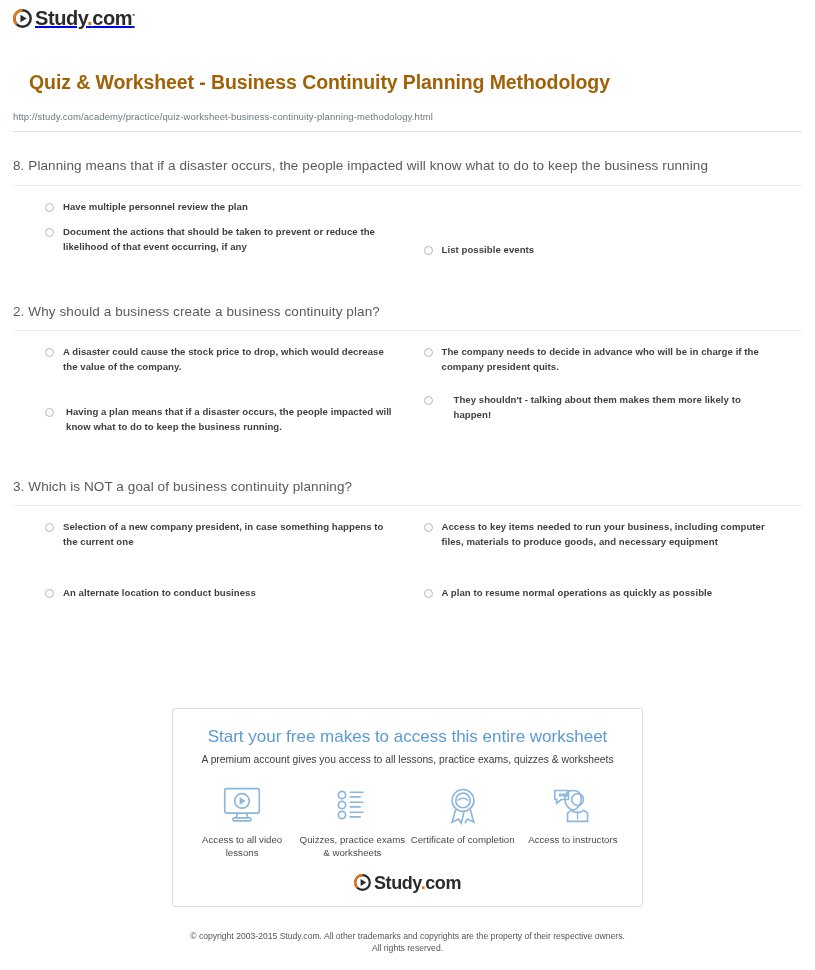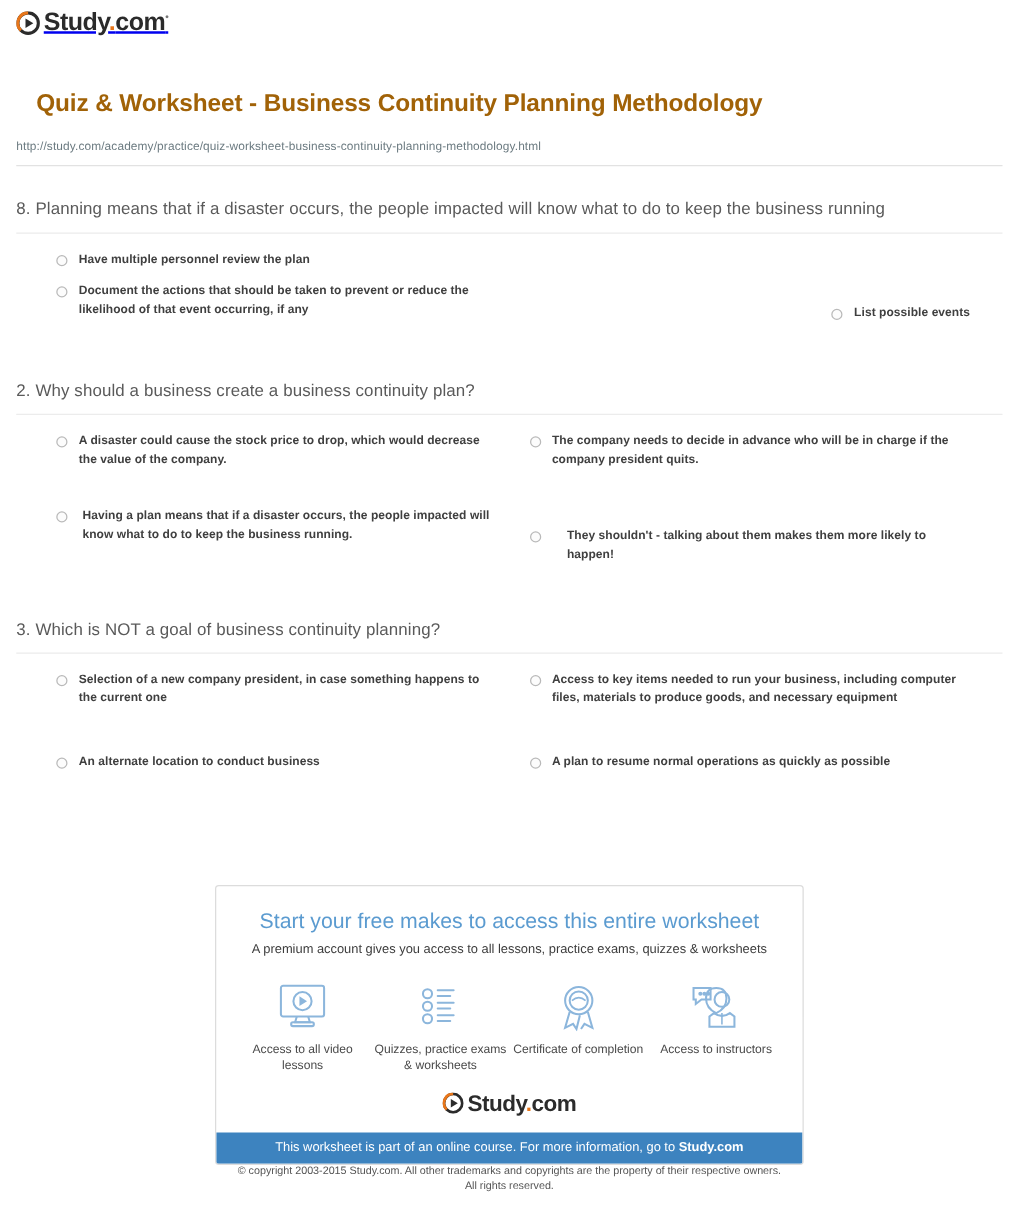--- a/index.html
+++ b/index.html
@@ -205,7 +205,7 @@
         <span class="radio"></span>
         <span class="answer-label">Document the actions that should be taken to prevent or reduce the likelihood of that event occurring, if any</span>
       </div>
-      <div class="answer" style="margin-top:18px;justify-content:flex-end;">
+      <div class="answer" style="margin-top:18px;">
         <span class="radio"></span>
         <span class="answer-label">List possible events</span>
       </div>

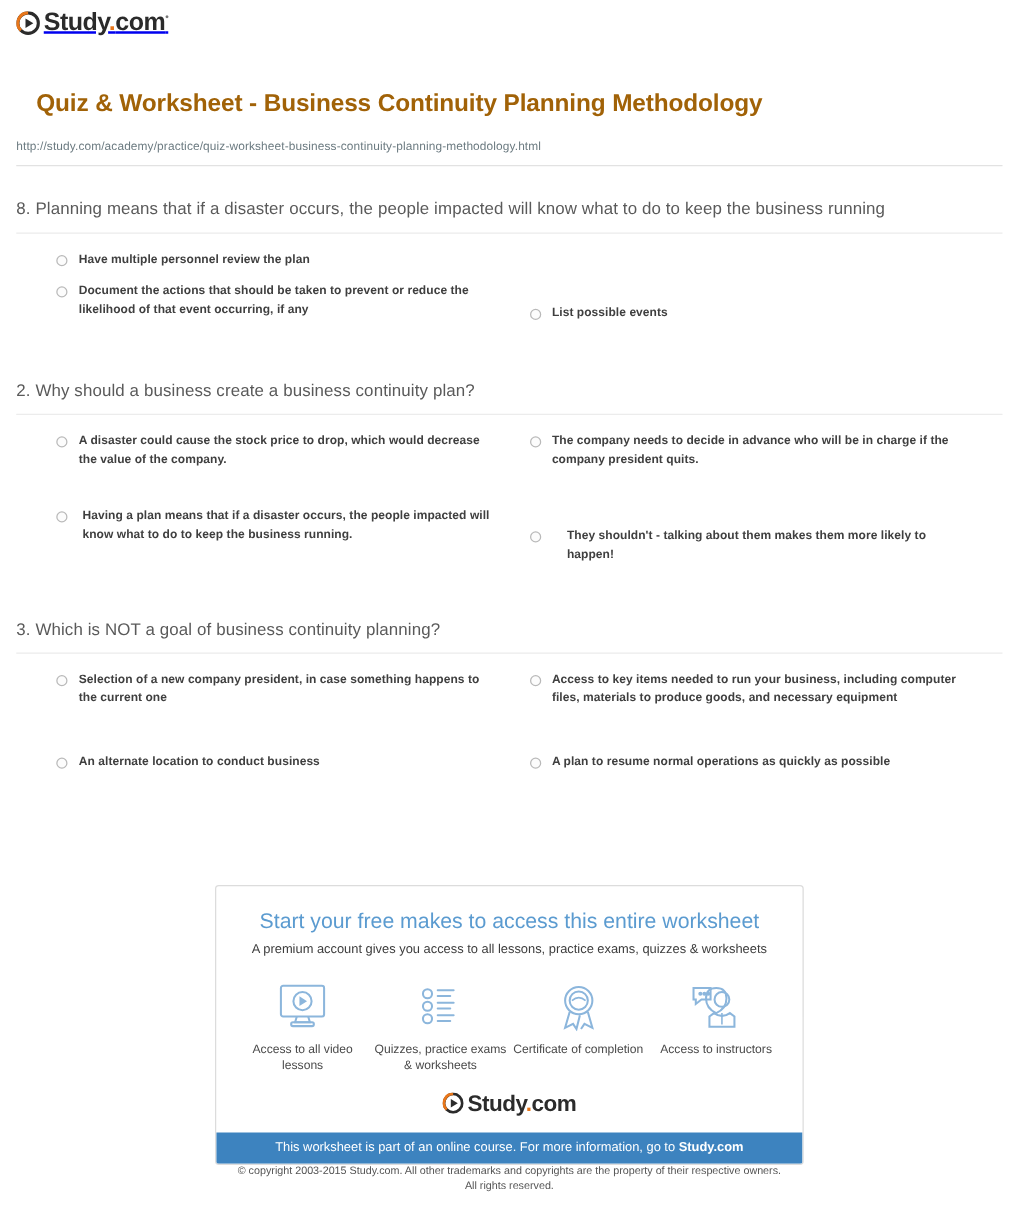--- a/index.html
+++ b/index.html
@@ -228,7 +228,7 @@
         <span class="radio"></span>
         <span class="answer-label">Having a plan means that if a disaster occurs, the people impacted will know what to do to keep the business running.</span>
       </div>
-      <div class="answer" style="margin-top:36px;gap:21px;">
+      <div class="answer" style="margin-top:8px;gap:21px;">
         <span class="radio"></span>
         <span class="answer-label">They shouldn't - talking about them makes them more likely to happen!</span>
       </div>

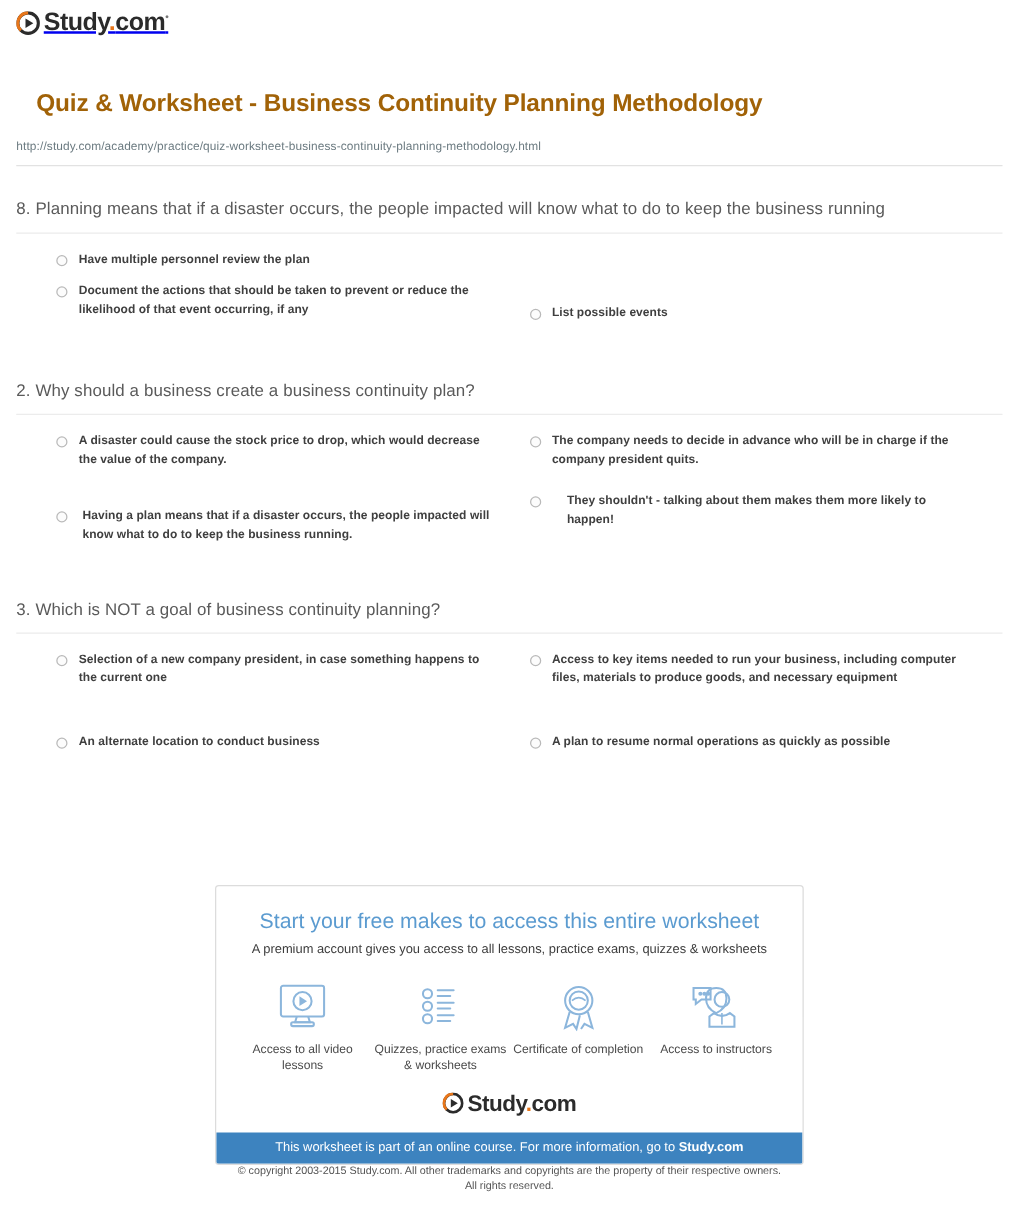--- a/index.html
+++ b/index.html
@@ -341,9 +341,6 @@
       </div>
     </div>
 
-    <div class="promo-bar">
-      <span>This worksheet is part of an online course. For more information, go to </span><b>Study.com</b>
-    </div>
   </div>
 
   <div class="copyright">

